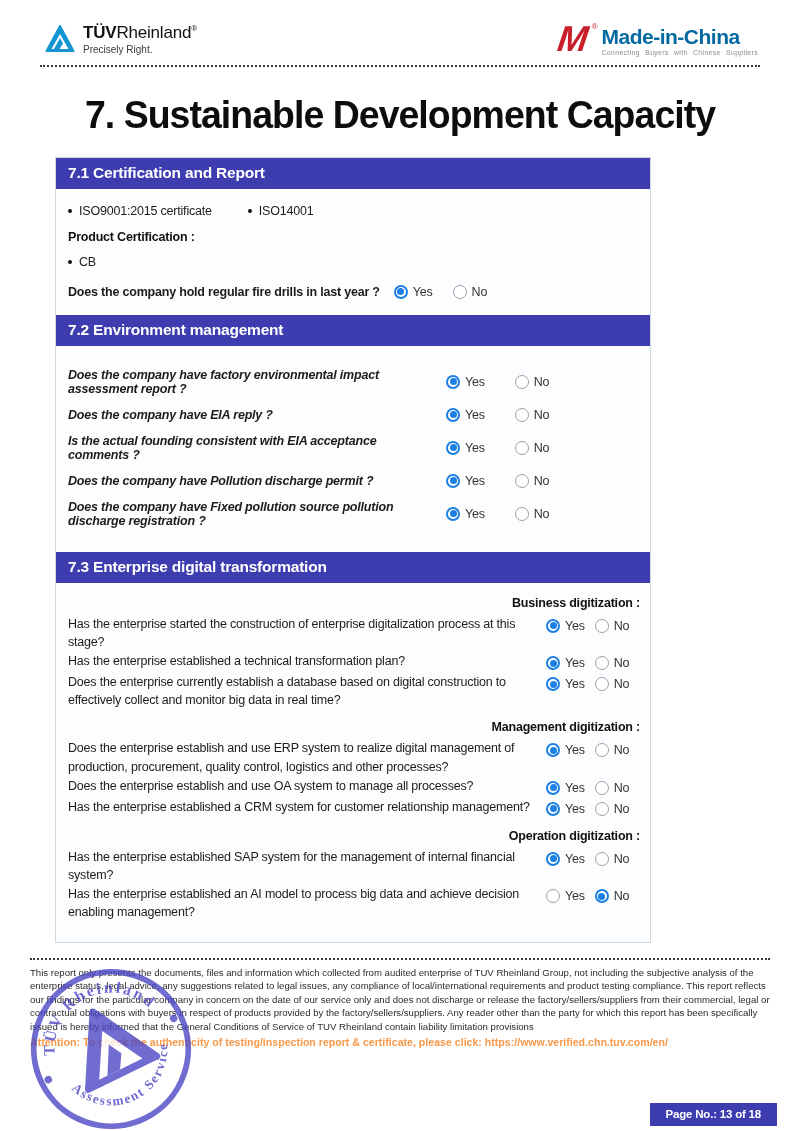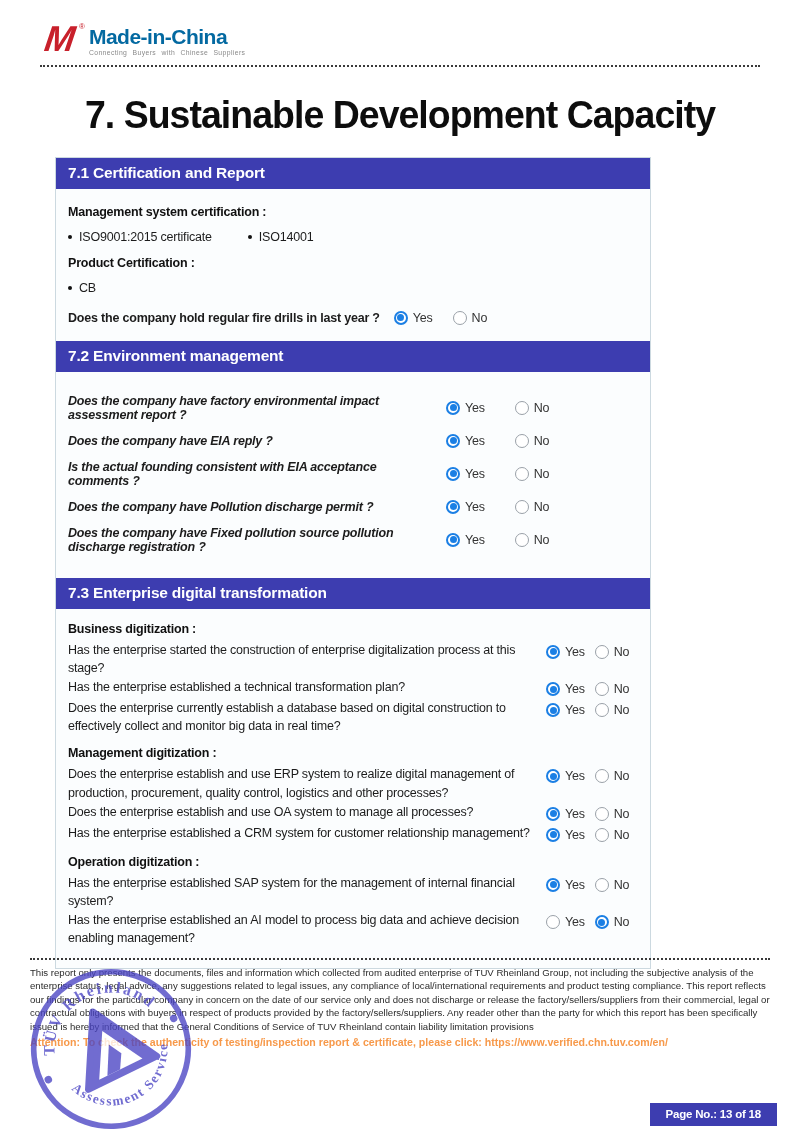--- a/index.html
+++ b/index.html
@@ -83,6 +83,17 @@
 <div class="page">
 
   <div class="hdr">
+    <div class="tuv">
+      <svg width="30" height="30" viewBox="0 0 30 30">
+        <path d="M15 2 L28.5 27 L1.5 27 Z" fill="#1694d1" stroke="#1694d1" stroke-width="2" stroke-linejoin="round"></path>
+        <path d="M15 10 L23.5 25 L6.5 25 Z" fill="#ffffff"></path>
+        <path d="M9 25 L15 14 L18 19.5 L14.5 25 Z" fill="#1694d1"></path>
+      </svg>
+      <div class="tuv-txt">
+        <div class="tuv-name"><span class="b">TÜV</span><span>Rheinland</span><span class="tuv-reg">®</span></div>
+        <div class="tuv-tag">Precisely Right.</div>
+      </div>
+    </div>
     <div class="mic">
       <span class="mic-m">M</span>
       <span class="mic-reg">®</span>

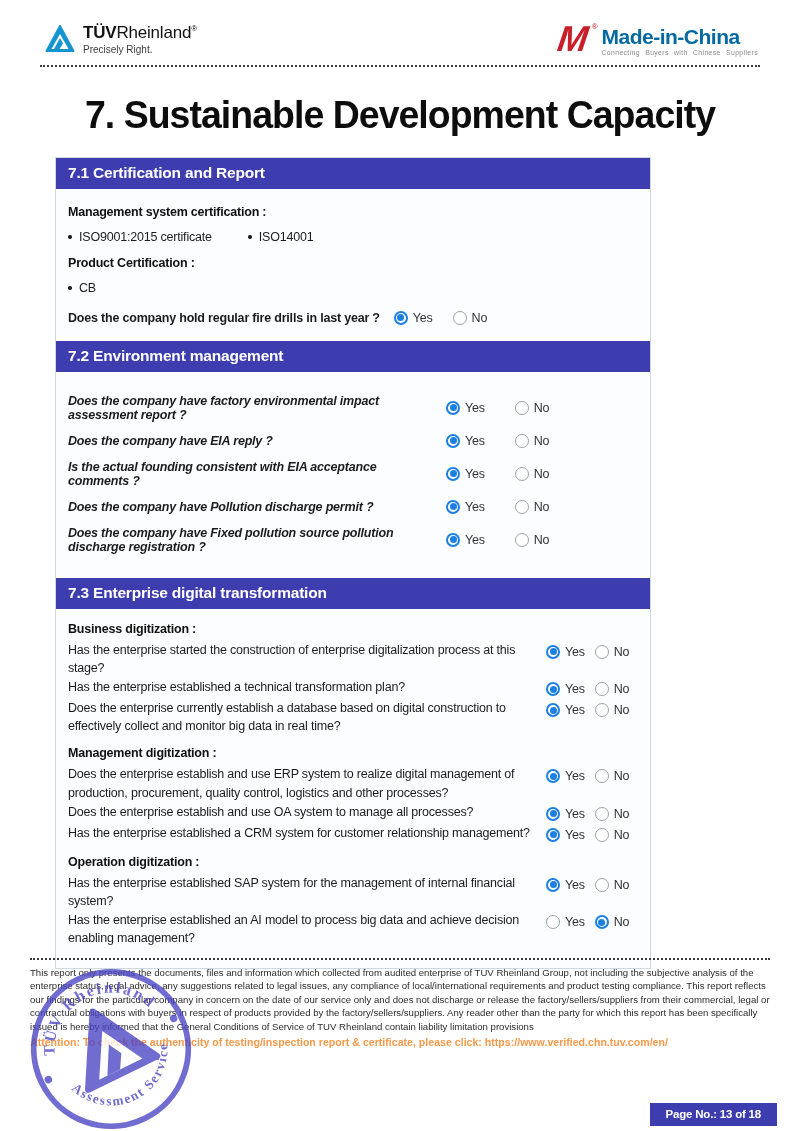--- a/index.html
+++ b/index.html
@@ -111,7 +111,6 @@
 
     <div class="bar">7.1 Certification and Report</div>
     <div class="sec-body">
-      <div class="s-label">Management system certification :</div>
       <div class="bullets">
         <span class="bullet-item">
             <span class="bdot"></span>

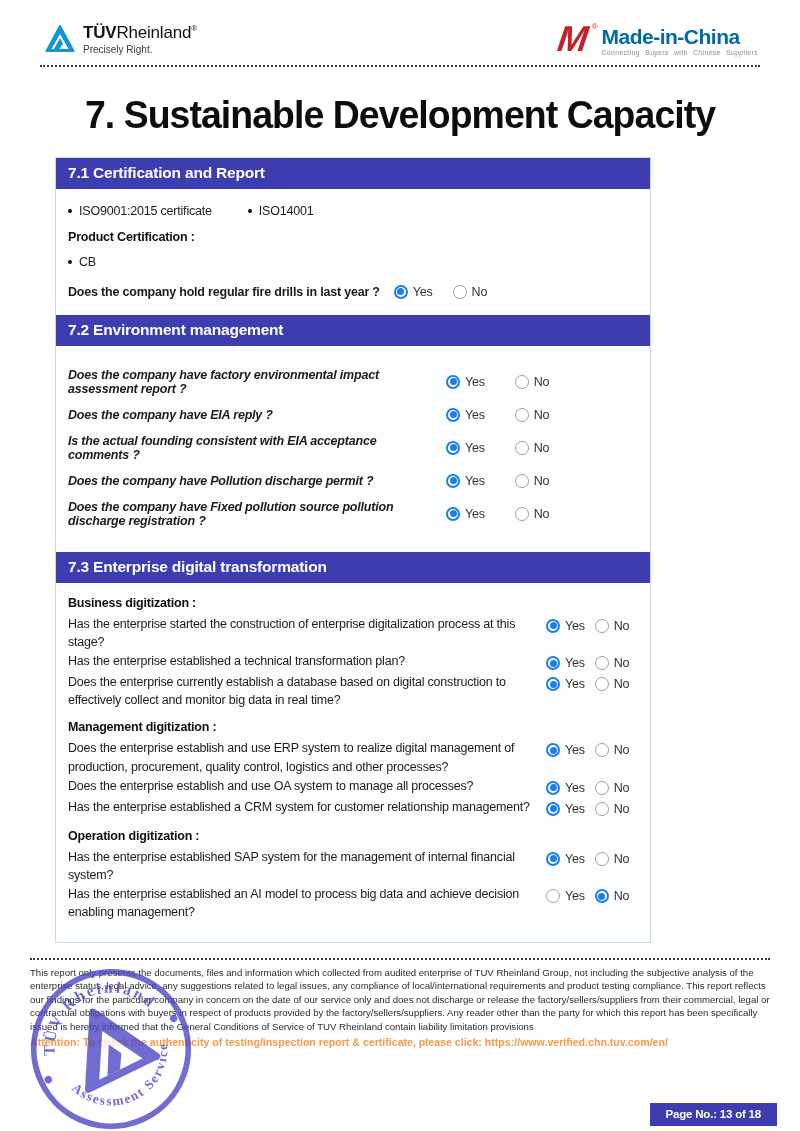--- a/index.html
+++ b/index.html
@@ -59,7 +59,7 @@
   .answers.narrow{width:94px;gap:10px;}
 
   .sec3-body{padding:2px 10px 20px 12px;font-size:12.5px;letter-spacing:-.2px;}
-  .grp-label{font-weight:700;margin:11px 0 5px;color:#111;}
+  .grp-label{font-weight:700;margin:11px 0 5px;color:#111;text-align:right;}
   .qrow3{display:flex;align-items:flex-start;margin-bottom:1px;line-height:1.45;}
   .qrow3 .qtext{flex:1;padding-right:10px;}
   .qrow3 .answers{margin-top:2px;}

